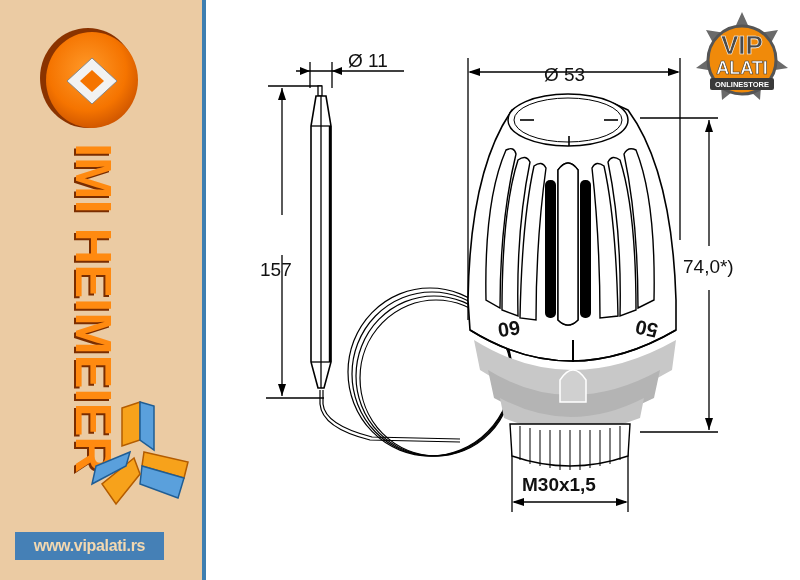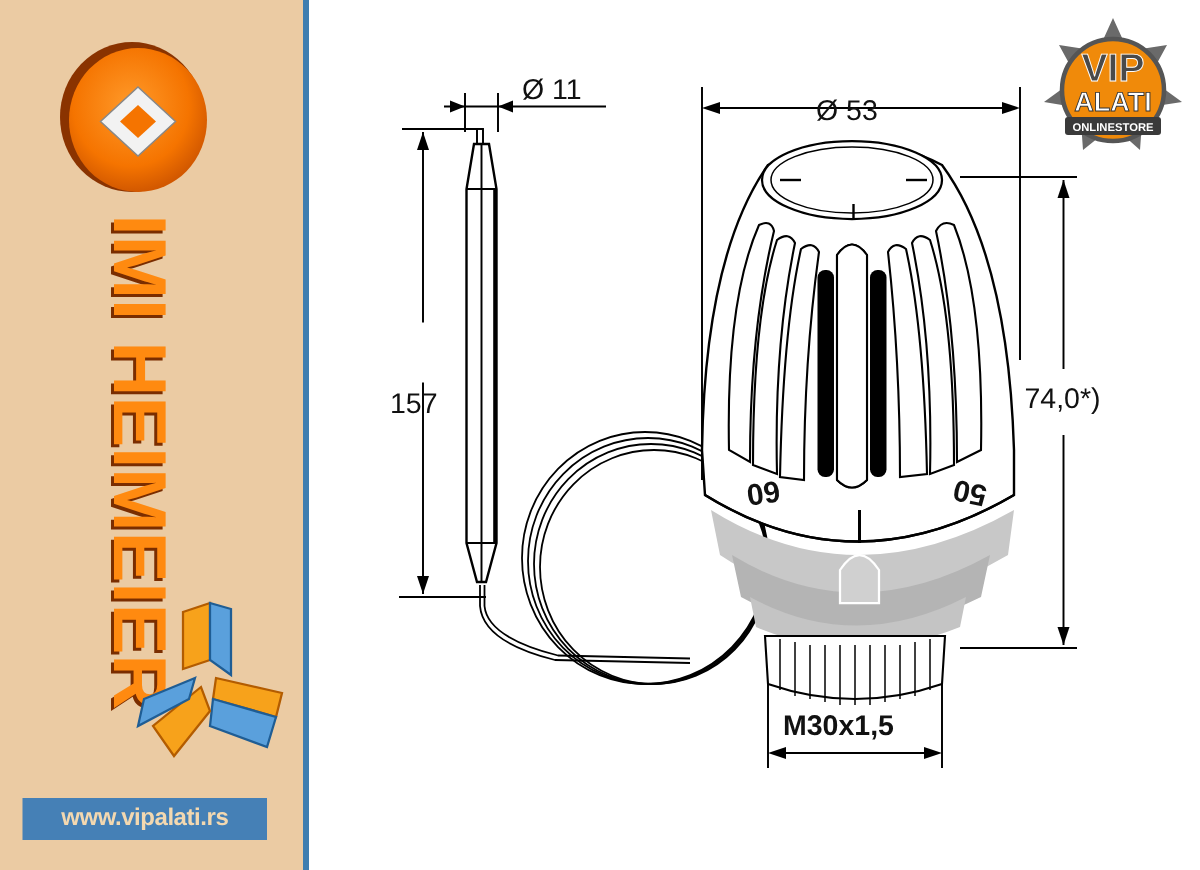--- a/index.html
+++ b/index.html
@@ -7,7 +7,7 @@
   .sidebar{position:absolute;left:0;top:0;width:202px;height:580px;background:#ebcba3;}
   .sidebar-border{position:absolute;left:202px;top:0;width:4px;height:580px;background:#3e7eb0;}
   .brand-text{position:absolute;left:62px;top:145px;width:50px;height:370px;}
-  .url-bar{position:absolute;left:15px;top:532px;width:163px;height:28px;background:#4580b6;color:#f3d8b0;font-weight:bold;font-size:16px;line-height:28px;text-align:center;letter-spacing:-0.3px;}
+  .url-bar{position:absolute;left:15px;top:532px;width:149px;height:28px;background:#4580b6;color:#f3d8b0;font-weight:bold;font-size:16px;line-height:28px;text-align:center;letter-spacing:-0.3px;}
   .drawing{position:absolute;left:206px;top:0;width:594px;height:580px;}
   .dim-label{position:absolute;font-size:19px;color:#111;white-space:nowrap;}
   .vip-badge{position:absolute;left:692px;top:10px;width:100px;height:96px;}

